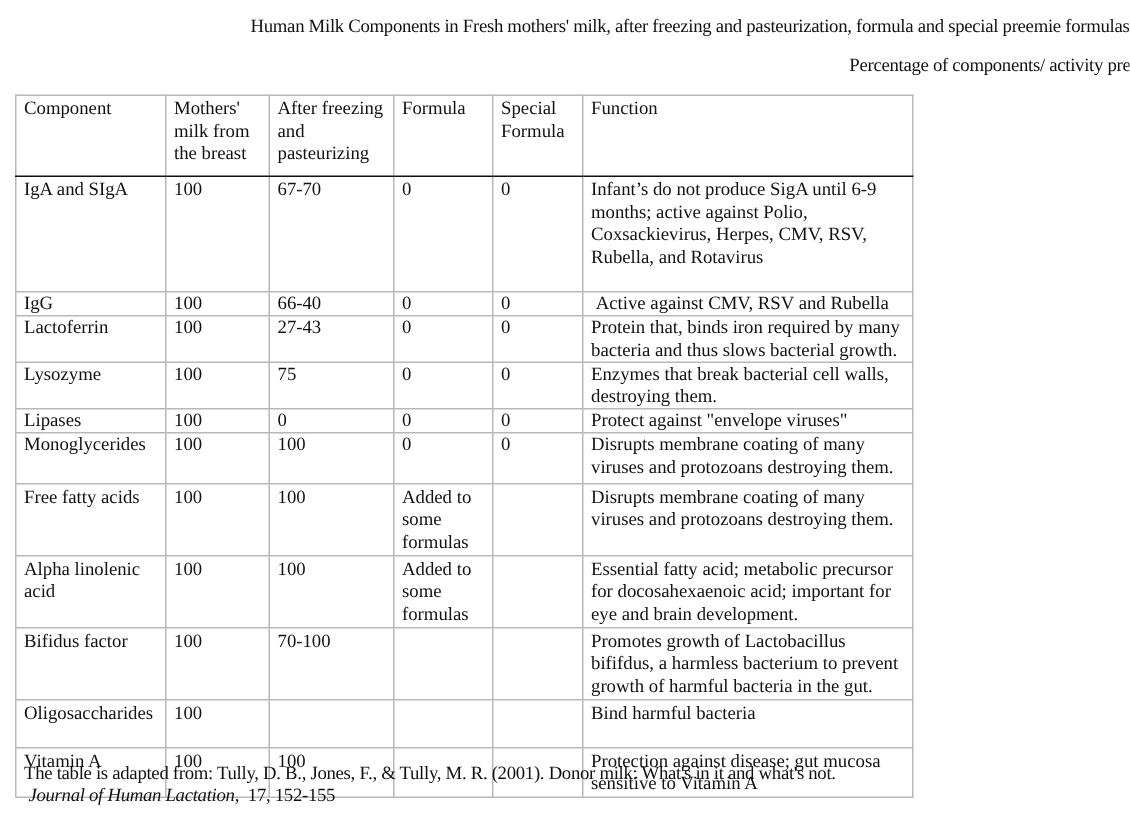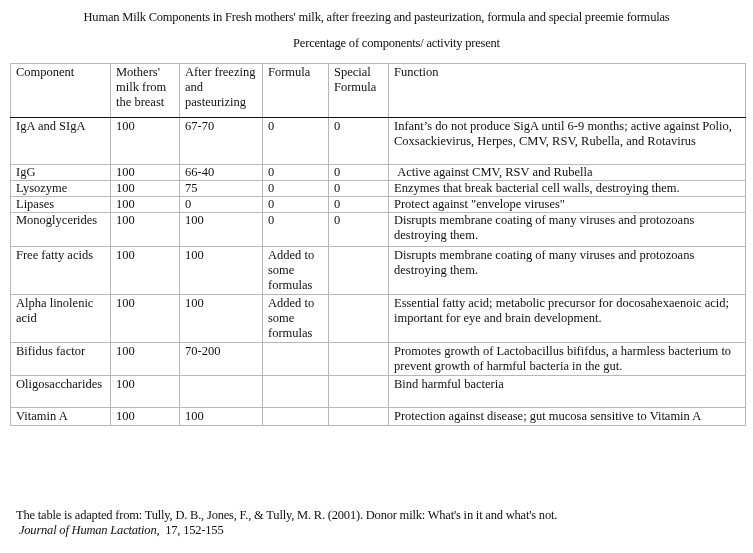--- a/index.html
+++ b/index.html
@@ -19,7 +19,7 @@
       position: absolute;
       left: 0;
       width: 753px;
-      text-align: center;
+      text-align: right;
       font-size: 12.5px;
       letter-spacing: -0.2px;
     }

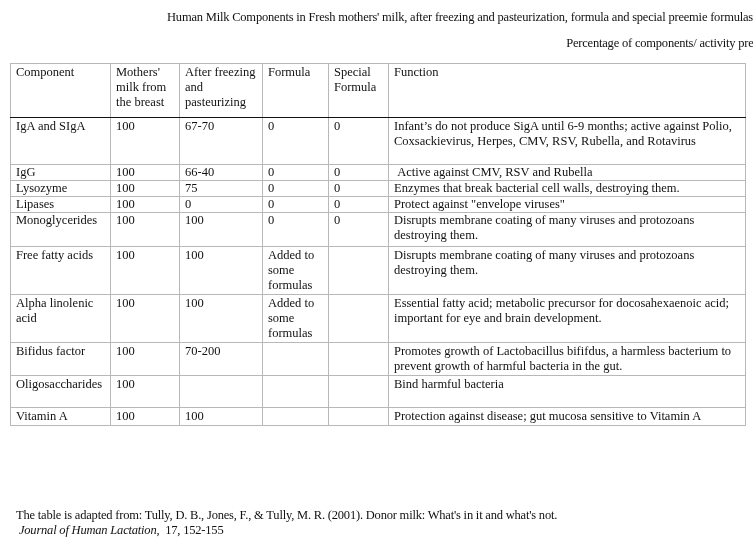--- a/index.html
+++ b/index.html
@@ -30,7 +30,7 @@
       position: absolute;
       left: 10px;
       top: 63px;
-      width: 736px;
+      width: 599px;
       border-collapse: collapse;
       border: 1.5px solid #111111;
       font-size: 12.5px;

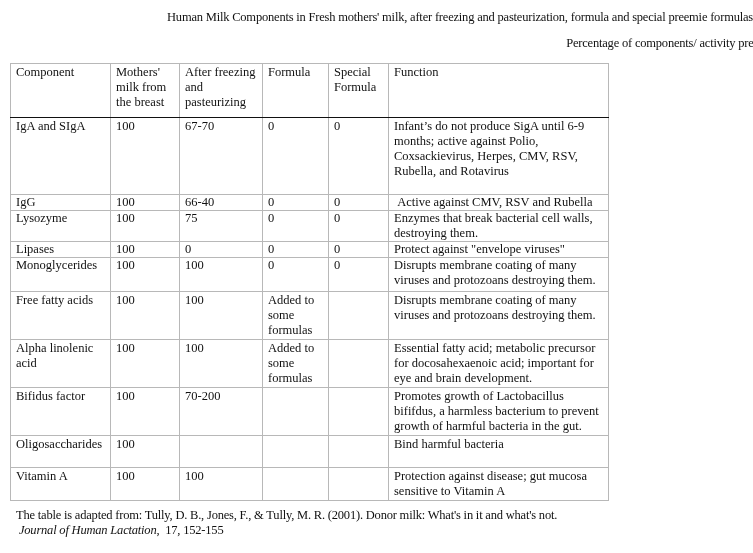--- a/index.html
+++ b/index.html
@@ -113,6 +113,14 @@
       <td style="white-space: pre-wrap;"> Active against CMV, RSV and Rubella</td>
     </tr>
     <tr class="tight">
+      <td>Lactoferrin</td>
+      <td>100</td>
+      <td>27-43</td>
+      <td>0</td>
+      <td>0</td>
+      <td>Protein that, binds iron required by many bacteria and thus slows bacterial growth.</td>
+    </tr>
+    <tr class="tight">
       <td>Lysozyme</td>
       <td>100</td>
       <td>75</td>

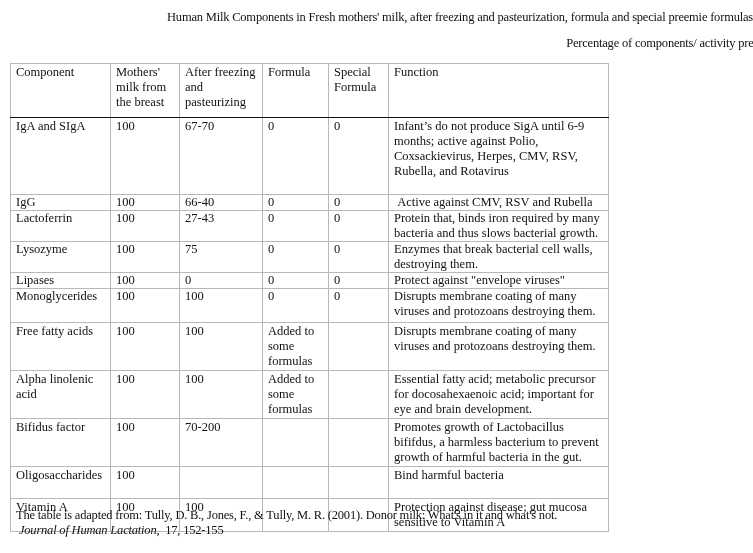--- a/index.html
+++ b/index.html
@@ -163,7 +163,7 @@
     <tr>
       <td>Bifidus factor</td>
       <td>100</td>
-      <td>70-200</td>
+      <td>70-100</td>
       <td></td>
       <td></td>
       <td><span>Promotes growth of </span><span class="italic">Lactobacillus bififdus</span><span>, a harmless bacterium to prevent growth of harmful bacteria in the gut.</span></td>

